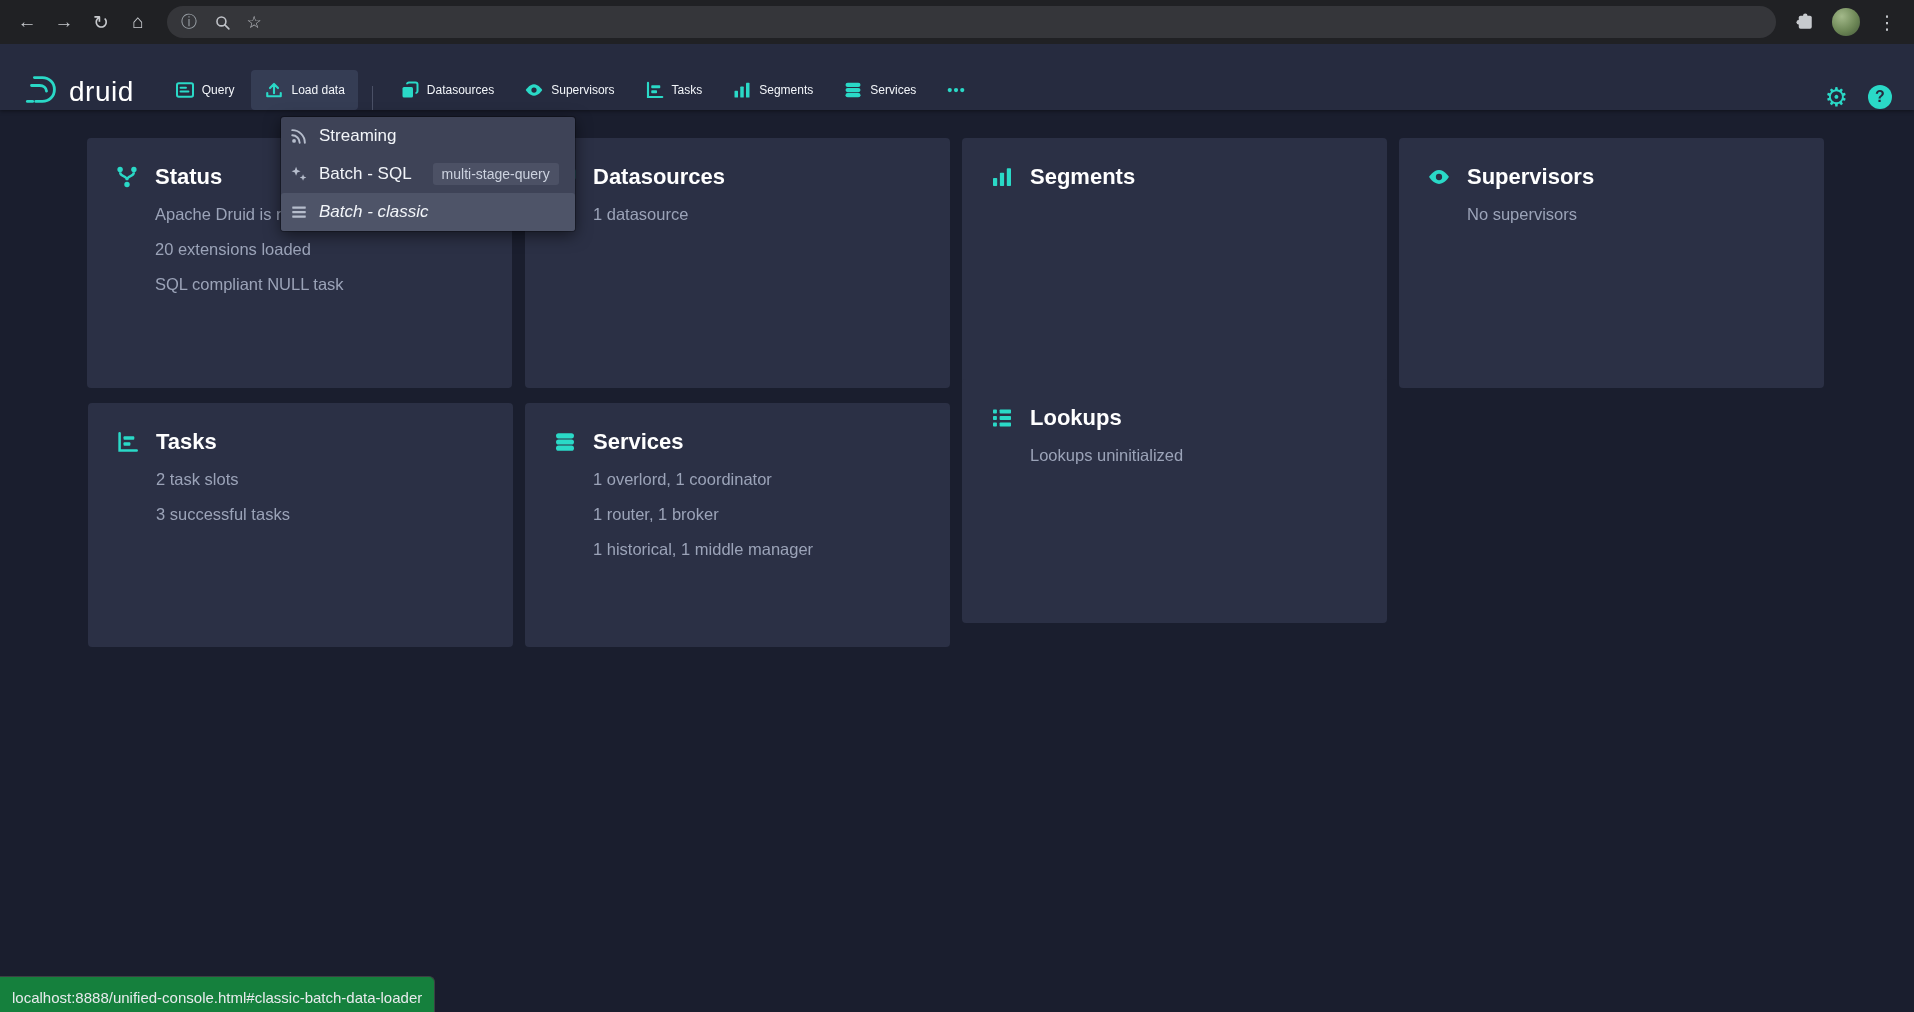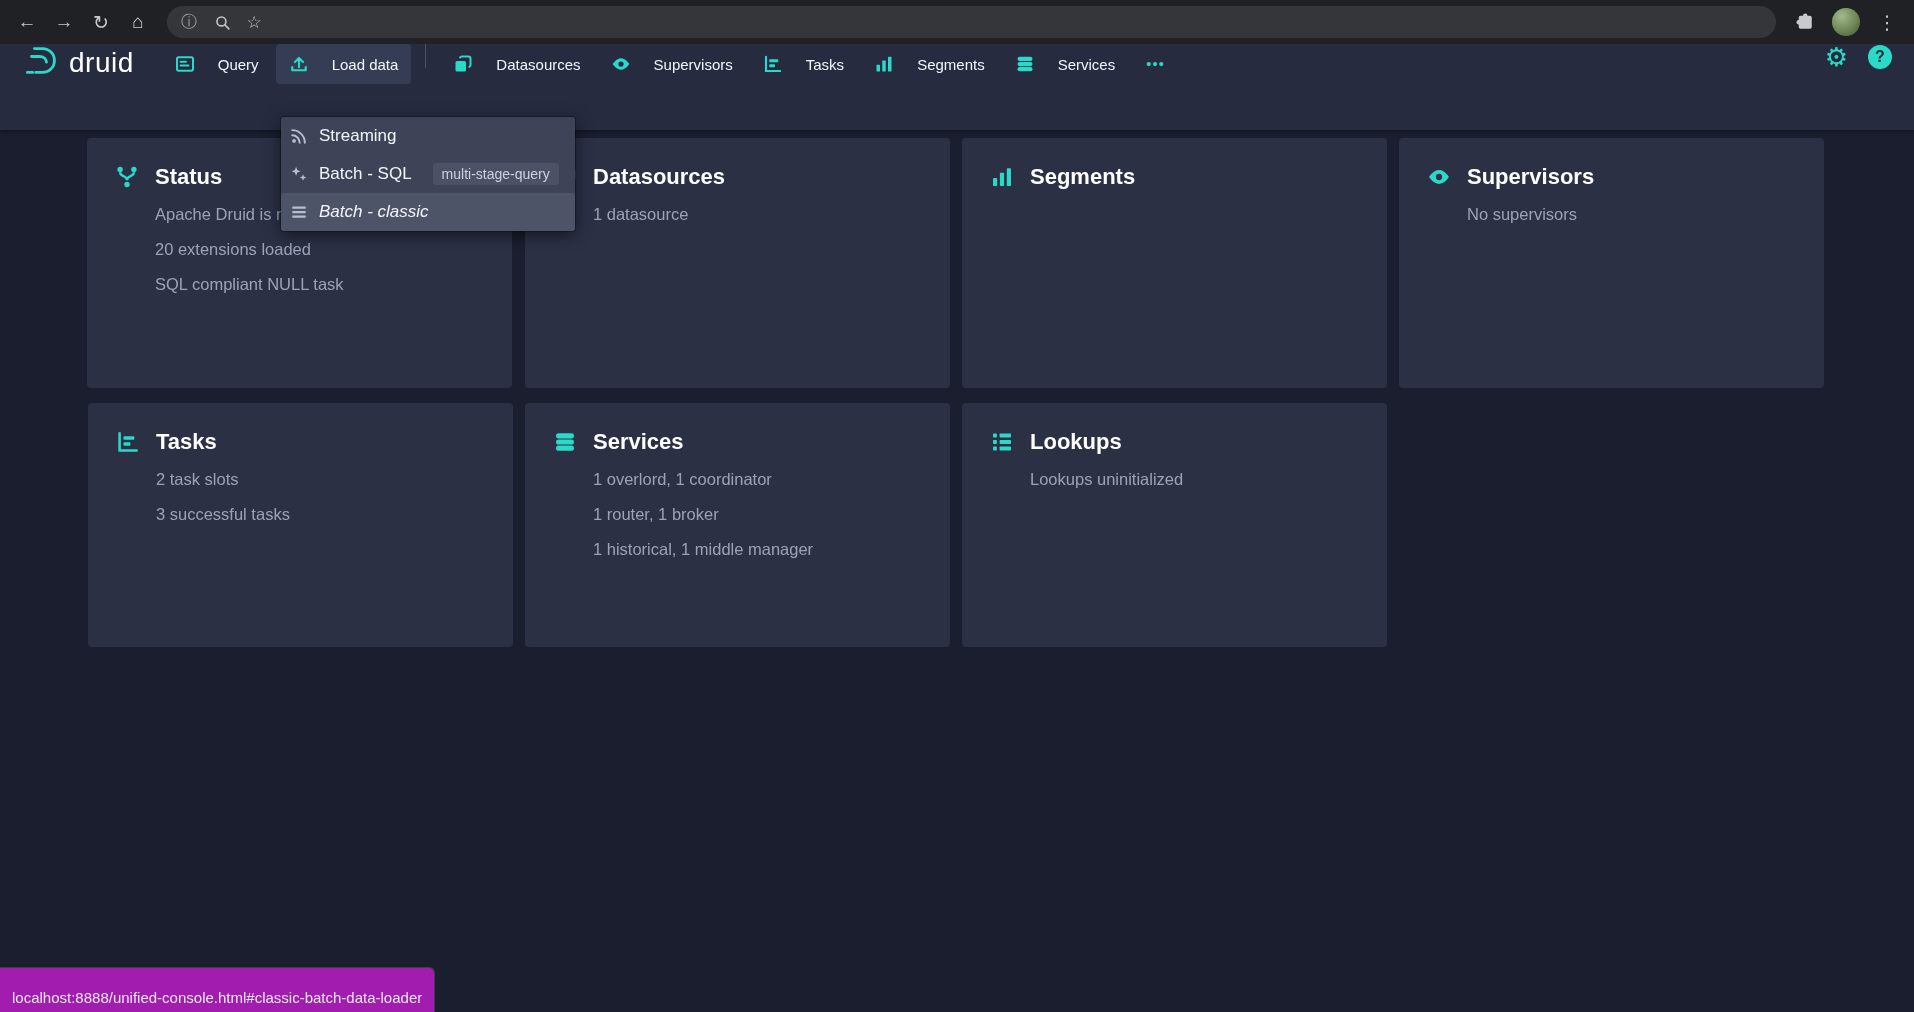--- a/index.html
+++ b/index.html
@@ -31,8 +31,8 @@
     background:radial-gradient(circle at 35% 30%, #a3b98a, #6d8756 55%, #44583a 100%); }
 
   
-  .navbar { position:absolute; top:44px; left:0; right:0; height:86px; background:var(--navbar-bg);
-    display:flex; align-items:flex-start; padding:0 22px; box-shadow:0 1px 4px rgba(0,0,0,.45); z-index:30; }
+  .navbar { position:absolute; top:44px; left:0; right:0; height:66px; background:var(--navbar-bg);
+    display:flex; align-items:flex-end; padding:0 22px; box-shadow:0 1px 4px rgba(0,0,0,.45); z-index:30; }
   .brand { display:flex; align-items:center; gap:9px; color:var(--accent); margin-right:26px; cursor:pointer; }
   .brand-text { color:#ffffff; font-size:28px; letter-spacing:.5px; }
   .nav-item { display:flex; align-items:center; gap:23px; padding:10px 13px; margin:0 2px; border-radius:4px;

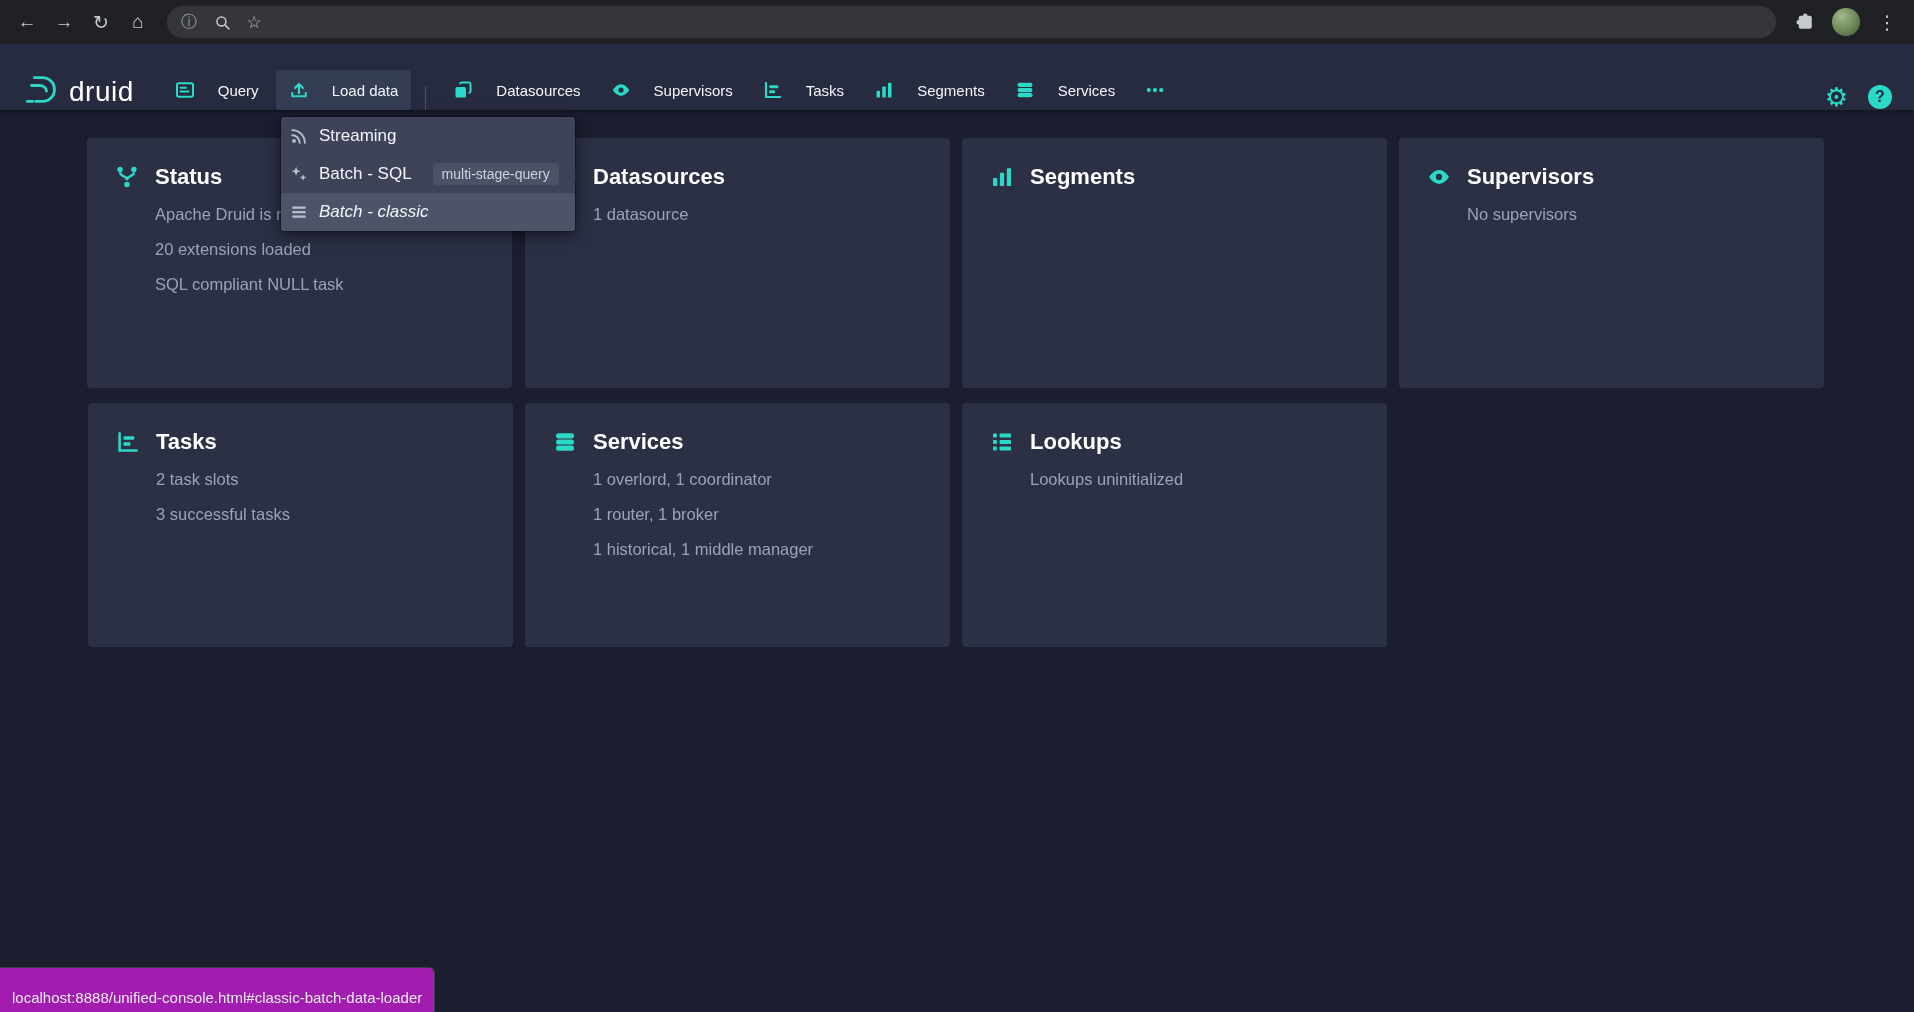--- a/index.html
+++ b/index.html
@@ -35,8 +35,8 @@
     display:flex; align-items:flex-end; padding:0 22px; box-shadow:0 1px 4px rgba(0,0,0,.45); z-index:30; }
   .brand { display:flex; align-items:center; gap:9px; color:var(--accent); margin-right:26px; cursor:pointer; }
   .brand-text { color:#ffffff; font-size:28px; letter-spacing:.5px; }
-  .nav-item { display:flex; align-items:center; gap:23px; padding:10px 13px; margin:0 2px; border-radius:4px;
-    color:#f3f6fa; font-size:15px; cursor:pointer; white-space:nowrap; }
+  .nav-item { display:flex; align-items:center; gap:7px; padding:10px 13px; margin:0 2px; border-radius:4px;
+    color:#f3f6fa; font-size:12px; cursor:pointer; white-space:nowrap; }
   .nav-item .nicon { color:var(--accent); display:flex; }
   .nicon svg { width:20px; height:20px; }
   .nav-item.active { background:rgba(138,155,198,.16); }

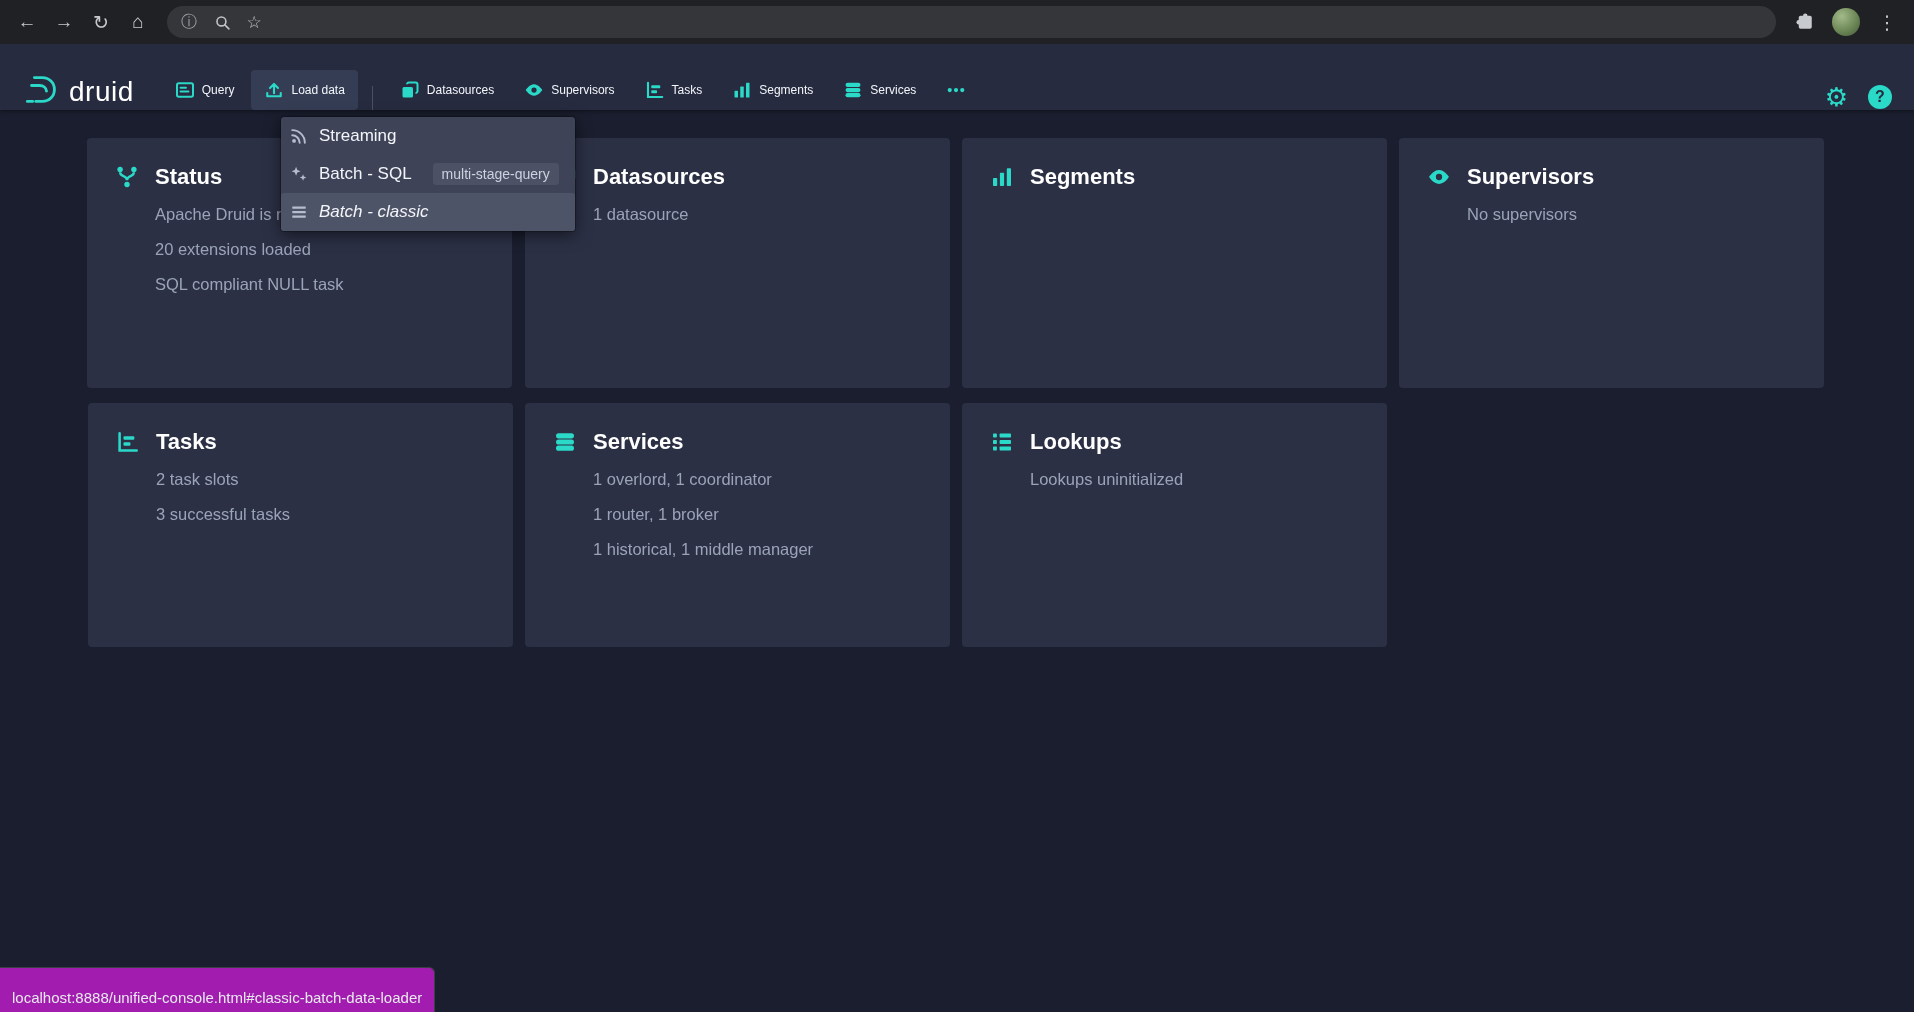--- a/index.html
+++ b/index.html
@@ -311,7 +311,7 @@
       </div>
     </div>
 
-    <div class="card" style="left:962px; top:403px; height:244px;">
+    <div class="card" style="left:962px; top:379px; height:244px;">
       <div class="card-head">
         <span class="cicon">
           <svg viewBox="0 0 16 16">

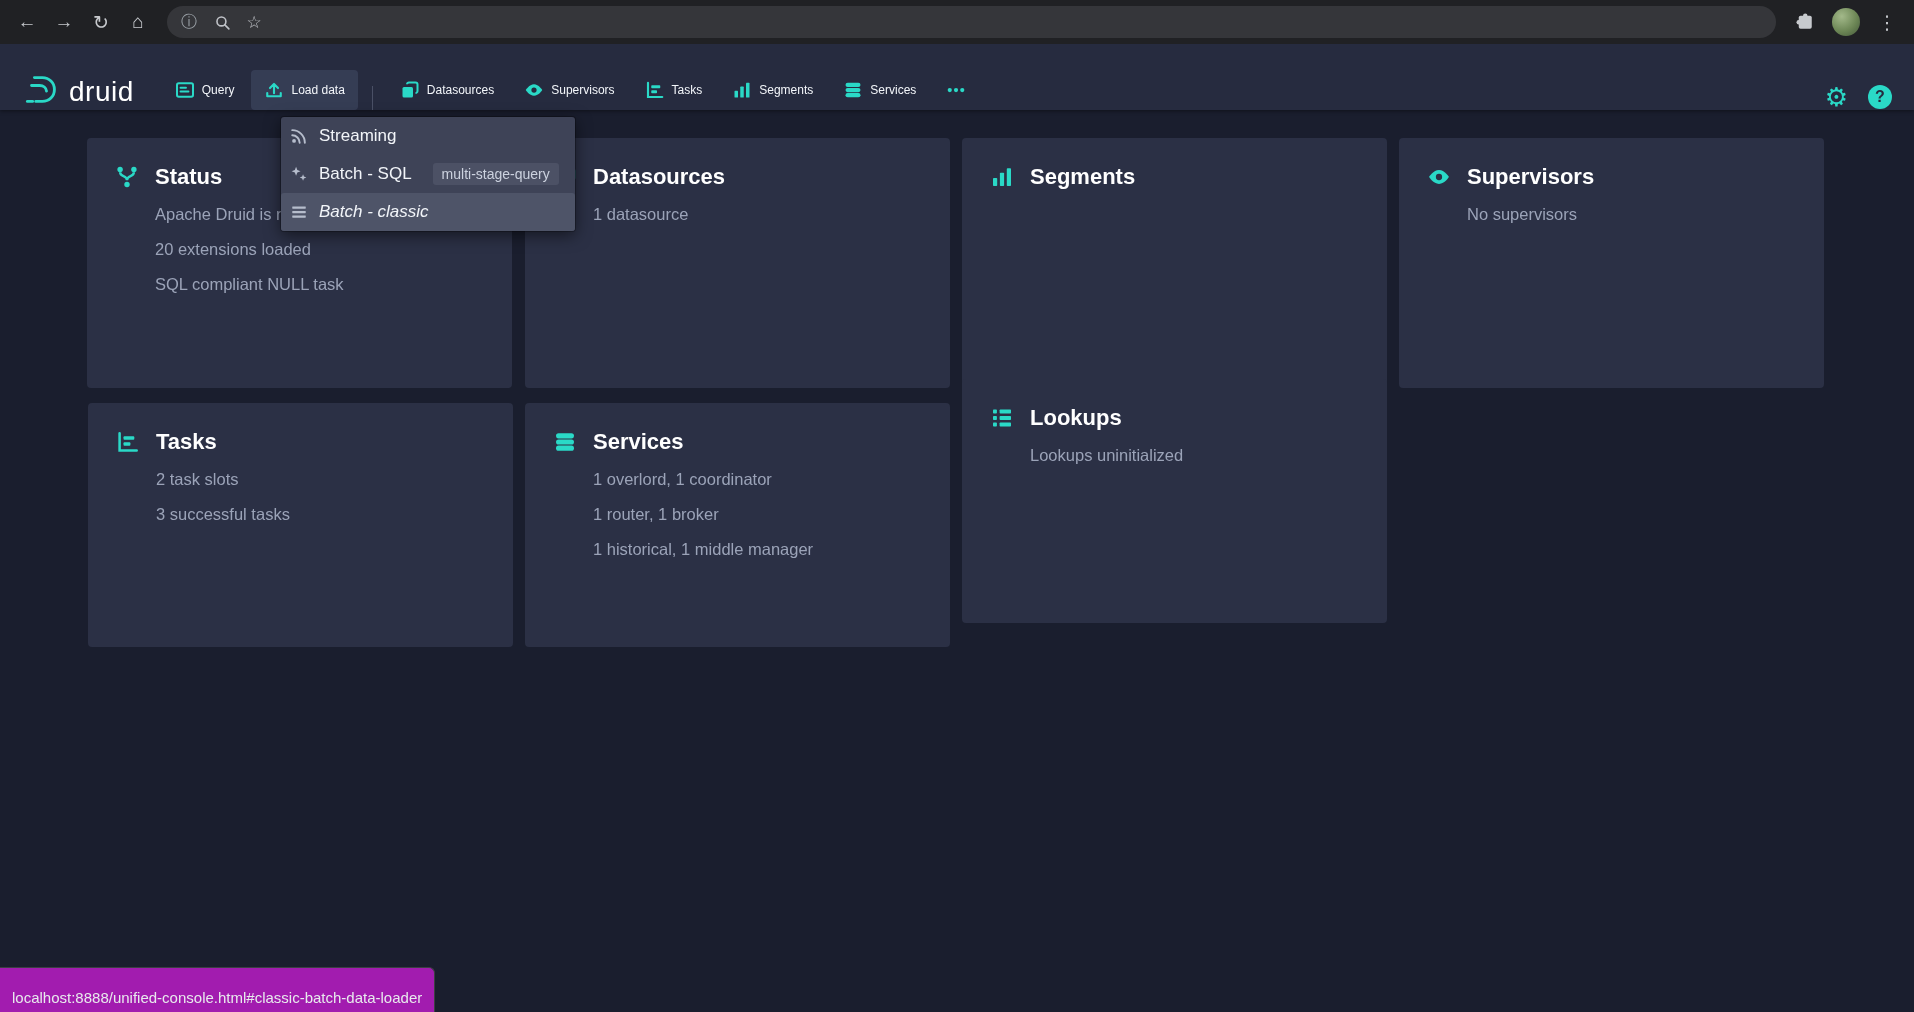--- a/index.html
+++ b/index.html
@@ -70,9 +70,9 @@
     border-radius:3px; white-space:nowrap;text-align:center; }
 
   
-  .status-tooltip { position:absolute; left:0; bottom:0; background:#a21caf; border:1px solid #3c4043;
+  .status-tooltip { position:absolute; left:0; bottom:0; background:#15803d; border:1px solid #3c4043;
     border-left:none; border-bottom:none; border-top-right-radius:6px; color:#e8eaed; font-size:15px;
-    padding:21px 12px 6px; z-index:60; white-space:nowrap; }
+    padding:12px 12px 6px; z-index:60; white-space:nowrap; }
 </style>
 </head>
 <body>

